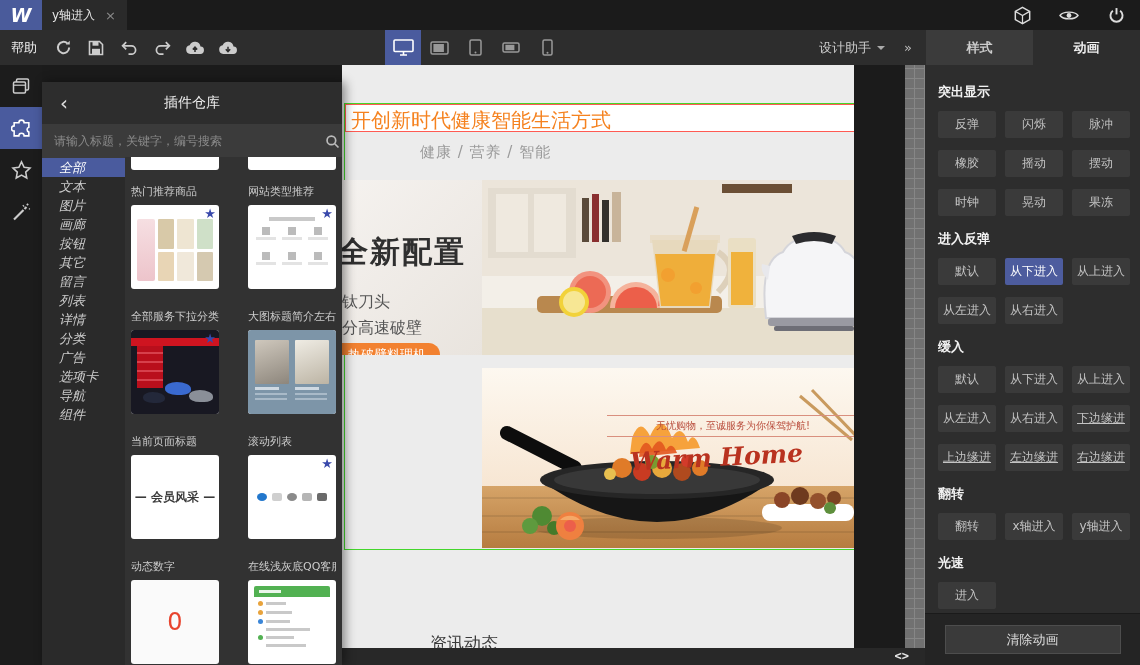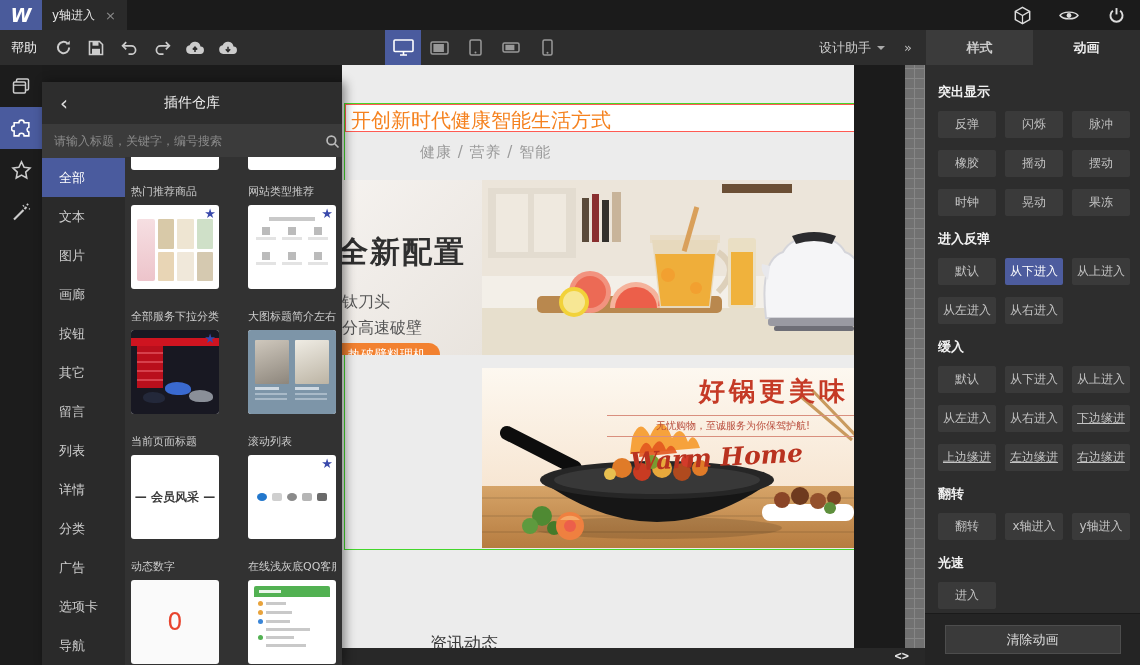--- a/index.html
+++ b/index.html
@@ -86,7 +86,7 @@
   .pp-search input::placeholder { color:#8a8a8a; }
   .pp-search .mag { width:34px; display:flex; justify-content:center; cursor:pointer; }
   .cats { position:absolute; left:0; top:76px; width:83px; bottom:0; background:#2a2a2a; }
-  .cat { height:39px; display:flex; align-items:center; padding-left:17px; color:#ccc; font-size:13px; cursor:pointer; }
+  .cat { height:19px; display:flex; align-items:center; padding-left:17px; color:#ccc; font-size:13px; cursor:pointer;font-style:italic; }
   .cat.active { background:#4a5b9e; color:#fff; }
   .cards { position:absolute; left:83px; top:75px; right:0; bottom:0; background:#323232; padding:0 0 0 6px; overflow:hidden; }
   .card-row { display:flex; gap:29px; }

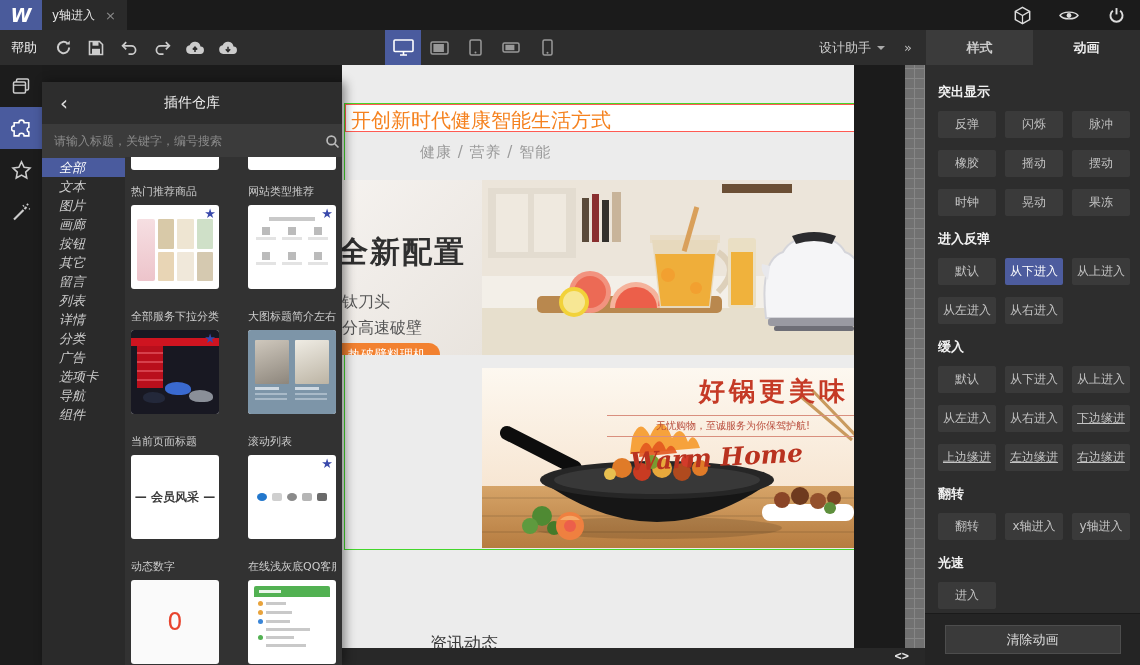--- a/index.html
+++ b/index.html
@@ -395,7 +395,6 @@
         <circle cx="205" cy="93" r="6" fill="#d23b2a"></circle>
         <circle cx="128" cy="106" r="6" fill="#e8c050"></circle>
       </svg>
-      <div class="wok-title">好锅更美味</div>
       <div class="wok-tagline">无忧购物，至诚服务为你保驾护航!</div>
       <div class="wok-script">Warm Home</div>
     </div>

